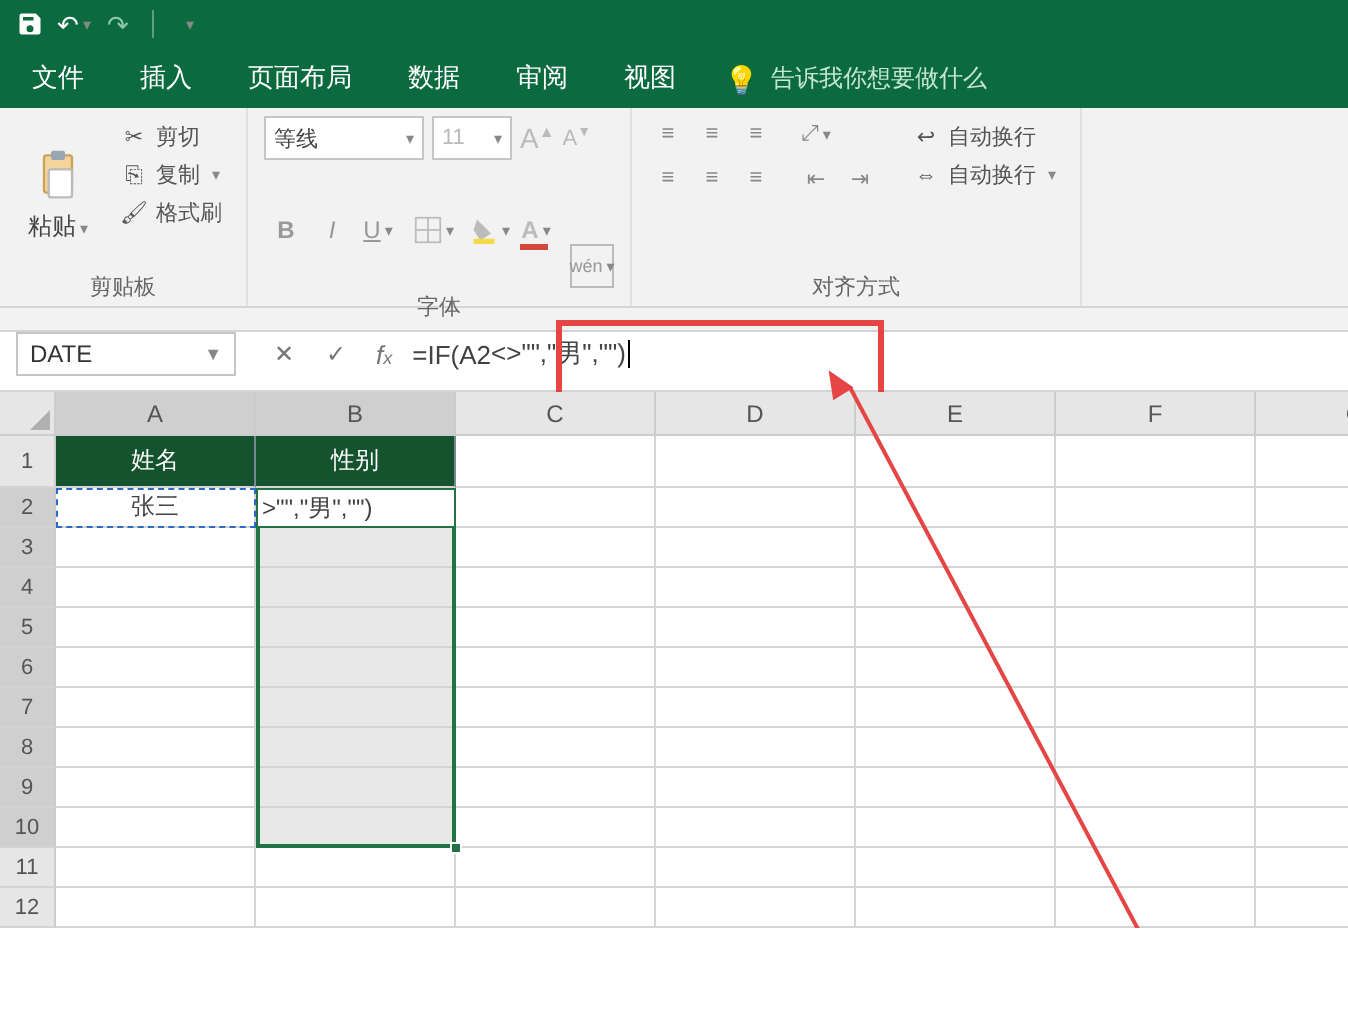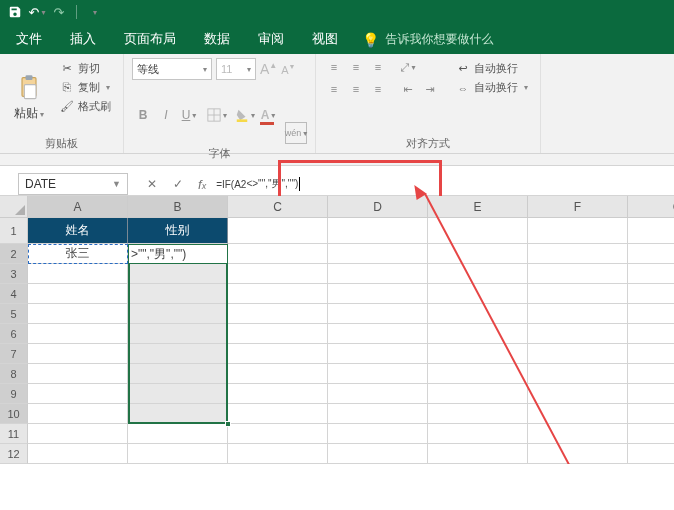--- a/index.html
+++ b/index.html
@@ -36,7 +36,7 @@
   .align-top { display: flex; gap: 2px; margin-bottom: 4px; }
   .abtn { width: 20px; height: 18px; display: flex; align-items: center; justify-content: center; color: #888; font-size: 11px; }
   
-  .fx-row { height: 30px; border-bottom: 1px solid #d4d4d4; display: flex; align-items: flex-end; background: #fff; position: relative; padding-left: 10px; }
+  .fx-row { height: 30px; border-bottom: 1px solid #d4d4d4; display: flex; align-items: flex-start; background: #fff; position: relative; }
   .name-box { width: 110px; height: 22px; margin-left: 8px; border: 1px solid #c5c5c5; padding: 0 6px; display: flex; align-items: center; justify-content: space-between; font-size: 12px; color: #333; }
   .fx-sep { width: 12px; }
   .fx-btns { display: flex; gap: 2px; align-items: center; }

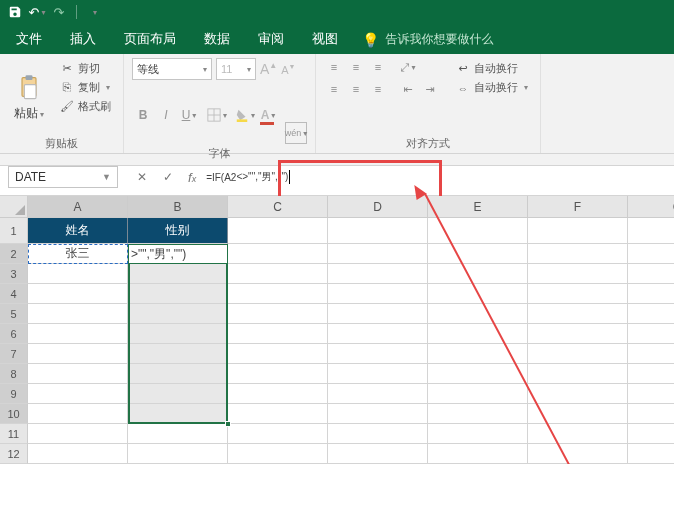--- a/index.html
+++ b/index.html
@@ -42,7 +42,7 @@
   .fx-btns { display: flex; gap: 2px; align-items: center; }
   .fx-btn { width: 24px; height: 22px; display: flex; align-items: center; justify-content: center; color: #777; font-size: 12px; }
   .fx-label { font-style: italic; color: #777; font-size: 13px; padding: 0 6px; }
-  .fx-input { flex: 1; height: 22px; padding: 0 4px; font-size: 10px; display: flex; align-items: center; }
+  .fx-input { flex: 1; height: 22px; padding: 0 4px; font-size: 13px; display: flex; align-items: center; }
   .fx-input .p-ref { color: #404040; }
   .red-box { position: absolute; border: 3px solid #e64545; pointer-events: none; }
   .arrow-line { position: absolute; width: 2px; background: #e64545; transform-origin: top left; pointer-events: none; }

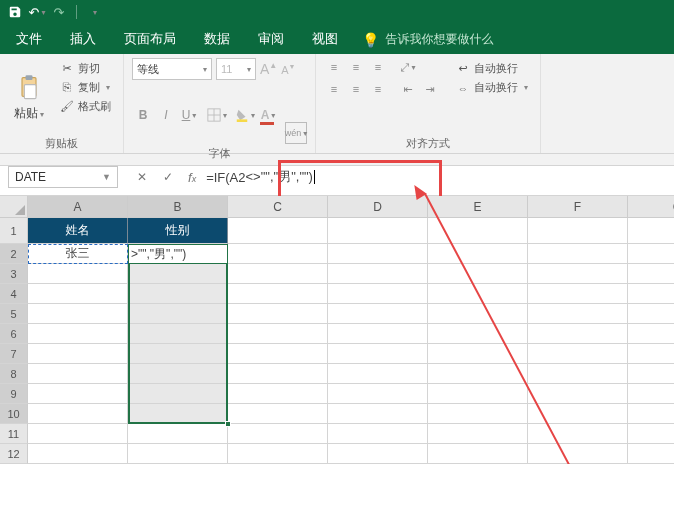--- a/index.html
+++ b/index.html
@@ -57,7 +57,7 @@
   .rowh { background: #e6e6e6; border-right: 1px solid #ccc; border-bottom: 1px solid #d4d4d4; display: flex; align-items: center; justify-content: center; font-size: 11px; color: #555; }
   .rowh.sel { background: #cfcfcf; }
   .cell { border-right: 1px solid #d4d4d4; border-bottom: 1px solid #d4d4d4; height: 20px; font-size: 12px; padding: 0 4px; display: flex; align-items: center; background: #fff; position: relative; overflow: visible; white-space: nowrap; }
-  .cell.hdr { background: #0c4a6e; color: #fff; justify-content: center; height: 26px; border-right: 1px solid #7a8894; }
+  .cell.hdr { background: #14532d; color: #fff; justify-content: center; height: 26px; border-right: 1px solid #7a8894; }
   .cell.edit { border: 1px solid #217346; background: #fff; z-index: 2; }
   .cell.sel-range { background: #e8e8e8; }
   .cell.name-cell { justify-content: center; }

